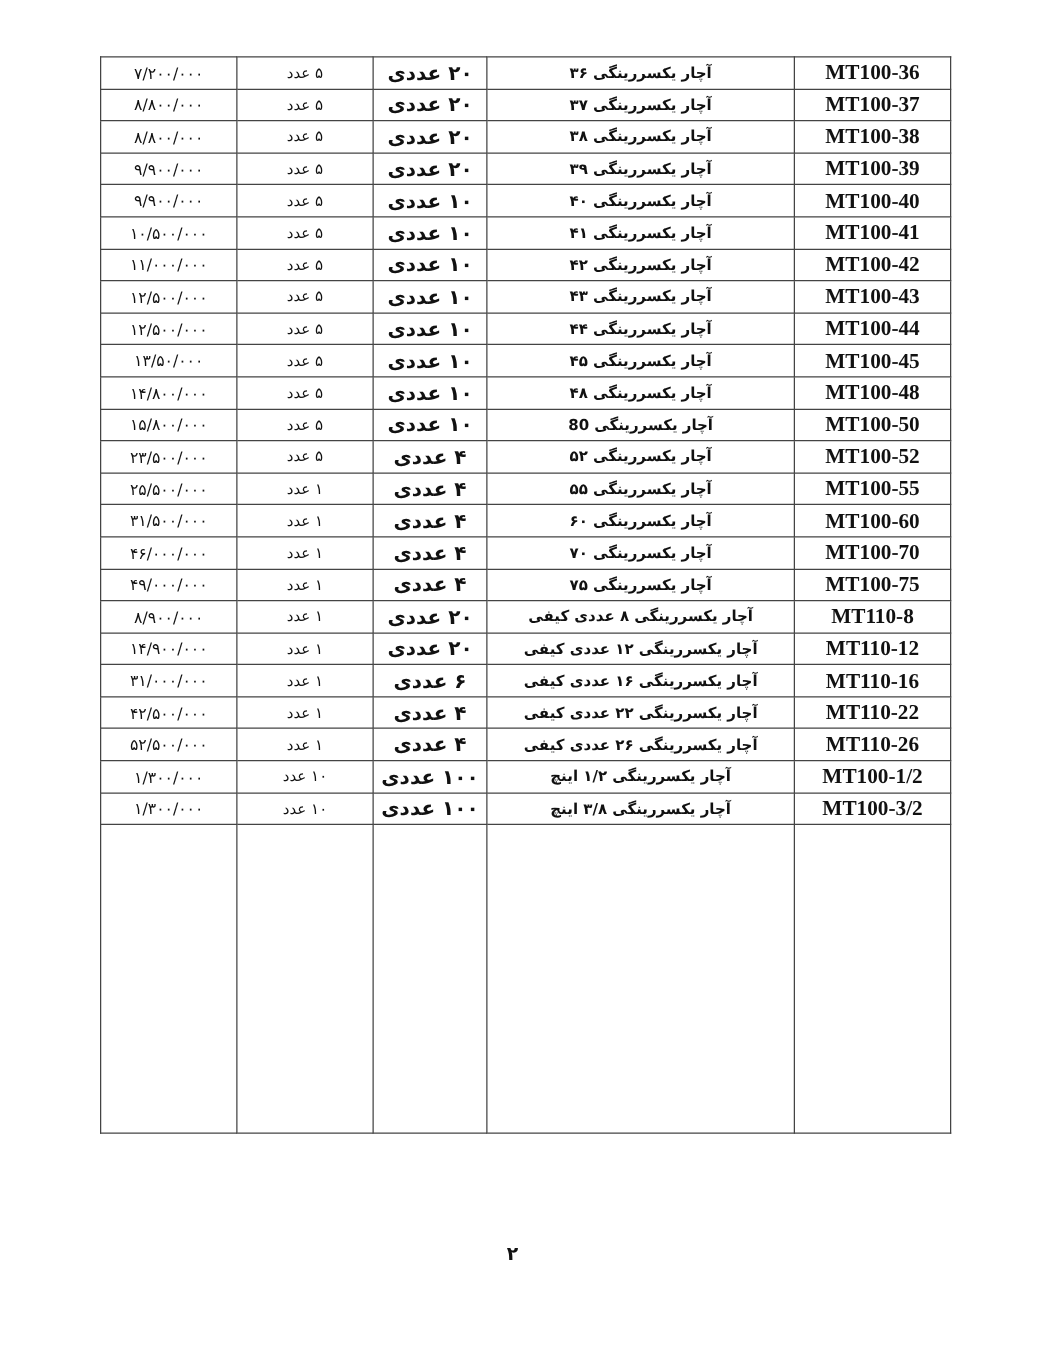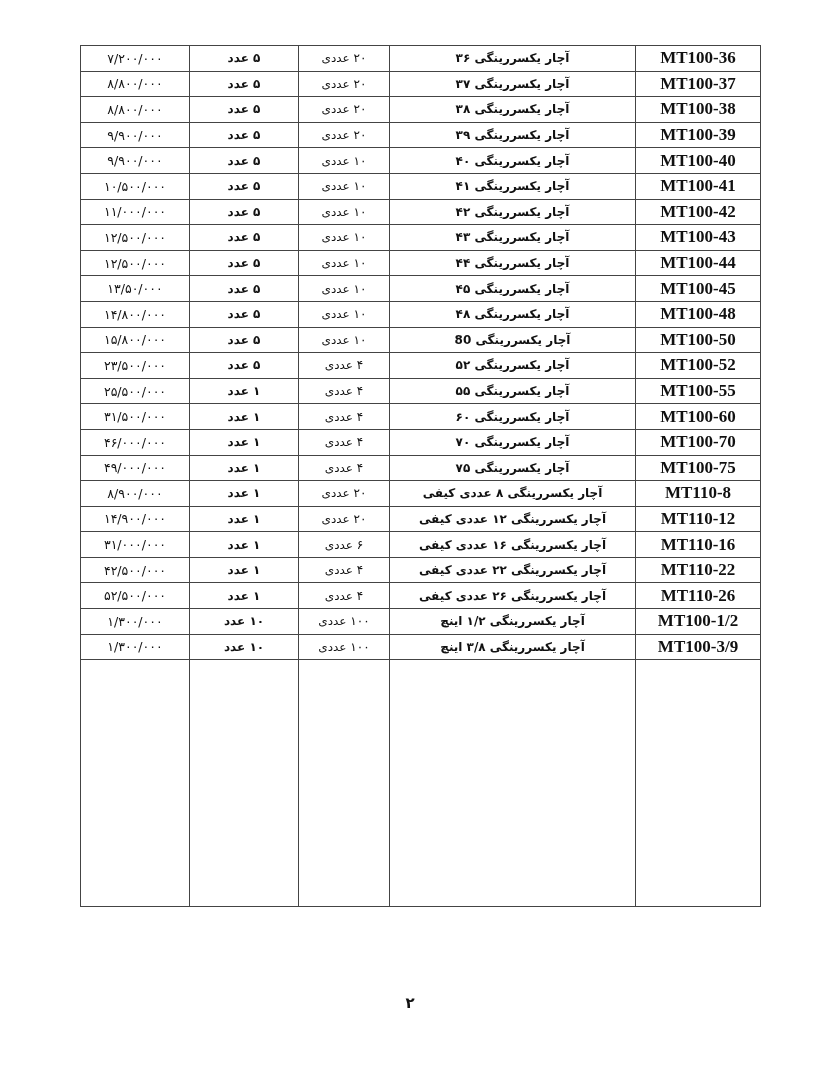--- a/index.html
+++ b/index.html
@@ -7,7 +7,7 @@
   .tbl { position:absolute; left:80px; top:45px; width:680px; border-collapse:collapse; table-layout:fixed; }
   .tbl td { border:1px solid #444; padding:0; height:24.6px; text-align:center; vertical-align:middle; white-space:nowrap; overflow:hidden; }
   .c-price { width:108px; font-weight:normal; font-size:12.5px; }
-  .c-box { width:108px; font-weight:bold; font-size:12px; }
+  .c-box { width:108px; font-weight:normal; font-size:12px; }
   .c-pack { width:90px; font-weight:normal; font-size:12px; }
   .c-desc { width:245px; font-weight:bold; font-size:12px; }
   .c-code { width:124px; font-family:"Liberation Serif", serif; font-weight:bold; font-size:17px; }

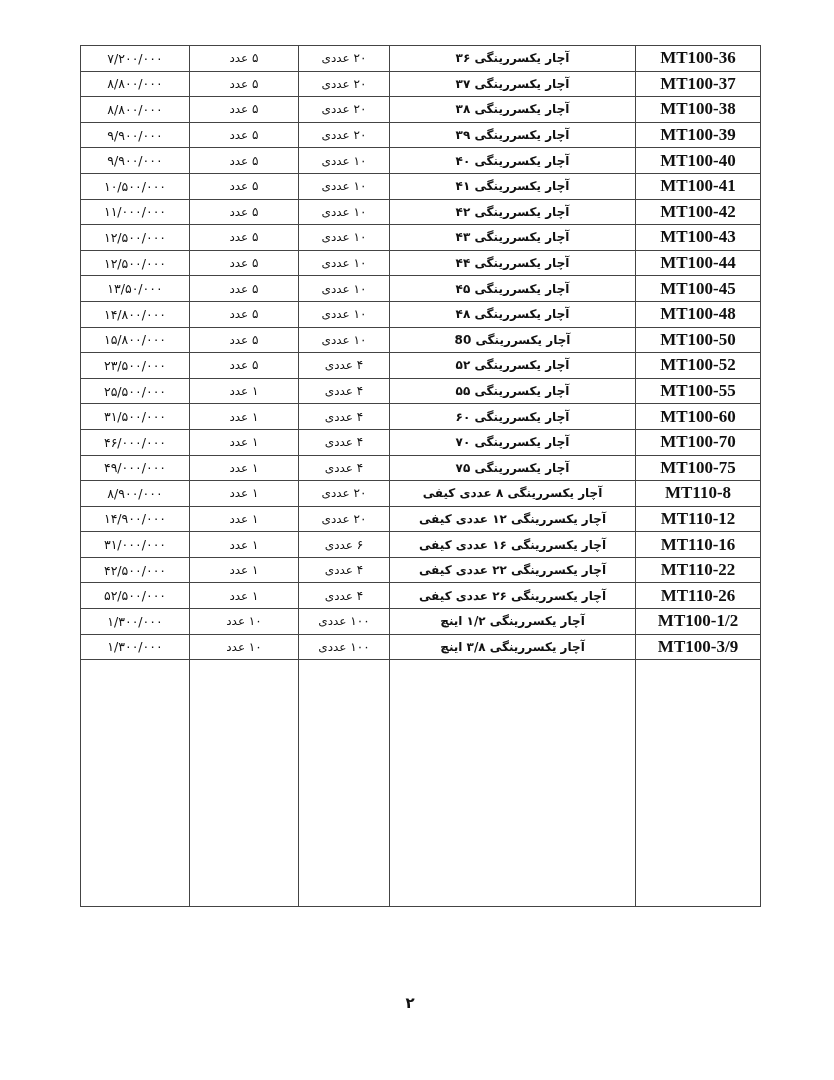--- a/index.html
+++ b/index.html
@@ -8,7 +8,7 @@
   .tbl td { border:1px solid #444; padding:0; height:24.6px; text-align:center; vertical-align:middle; white-space:nowrap; overflow:hidden; }
   .c-price { width:108px; font-weight:normal; font-size:12.5px; }
   .c-box { width:108px; font-weight:normal; font-size:12px; }
-  .c-pack { width:90px; font-weight:normal; font-size:12px; }
+  .c-pack { width:90px; font-weight:bold; font-size:16px; }
   .c-desc { width:245px; font-weight:bold; font-size:12px; }
   .c-code { width:124px; font-family:"Liberation Serif", serif; font-weight:bold; font-size:17px; }
   .tbl tr.empty td { height:246px; }

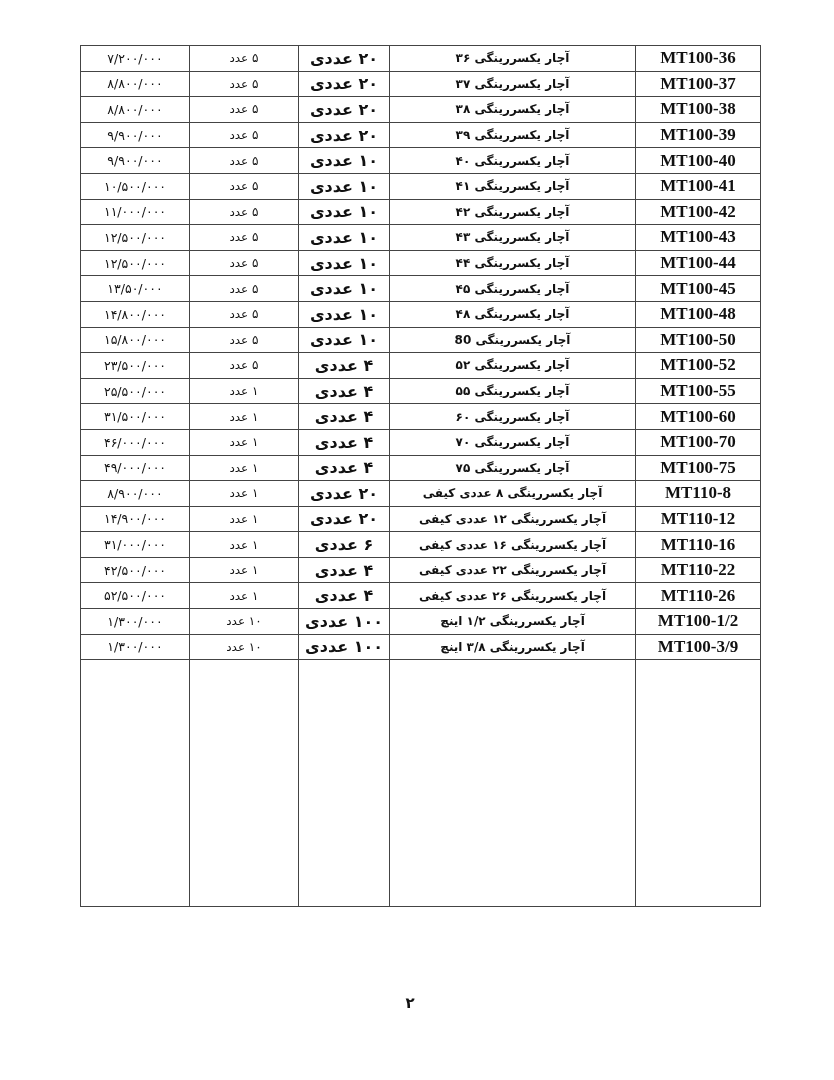--- a/index.html
+++ b/index.html
@@ -186,7 +186,7 @@
         <td class="c-box rtl">۱۰ عدد</td>
         <td class="c-pack rtl">۱۰۰ عددی</td>
         <td class="c-desc rtl">آچار یکسررینگی ۳/۸ اینچ</td>
-        <td class="c-code">MT100-3/9</td>
+        <td class="c-code">MT100-3/2</td>
       </tr>
       <tr class="empty">
         <td class="c-price"></td>

